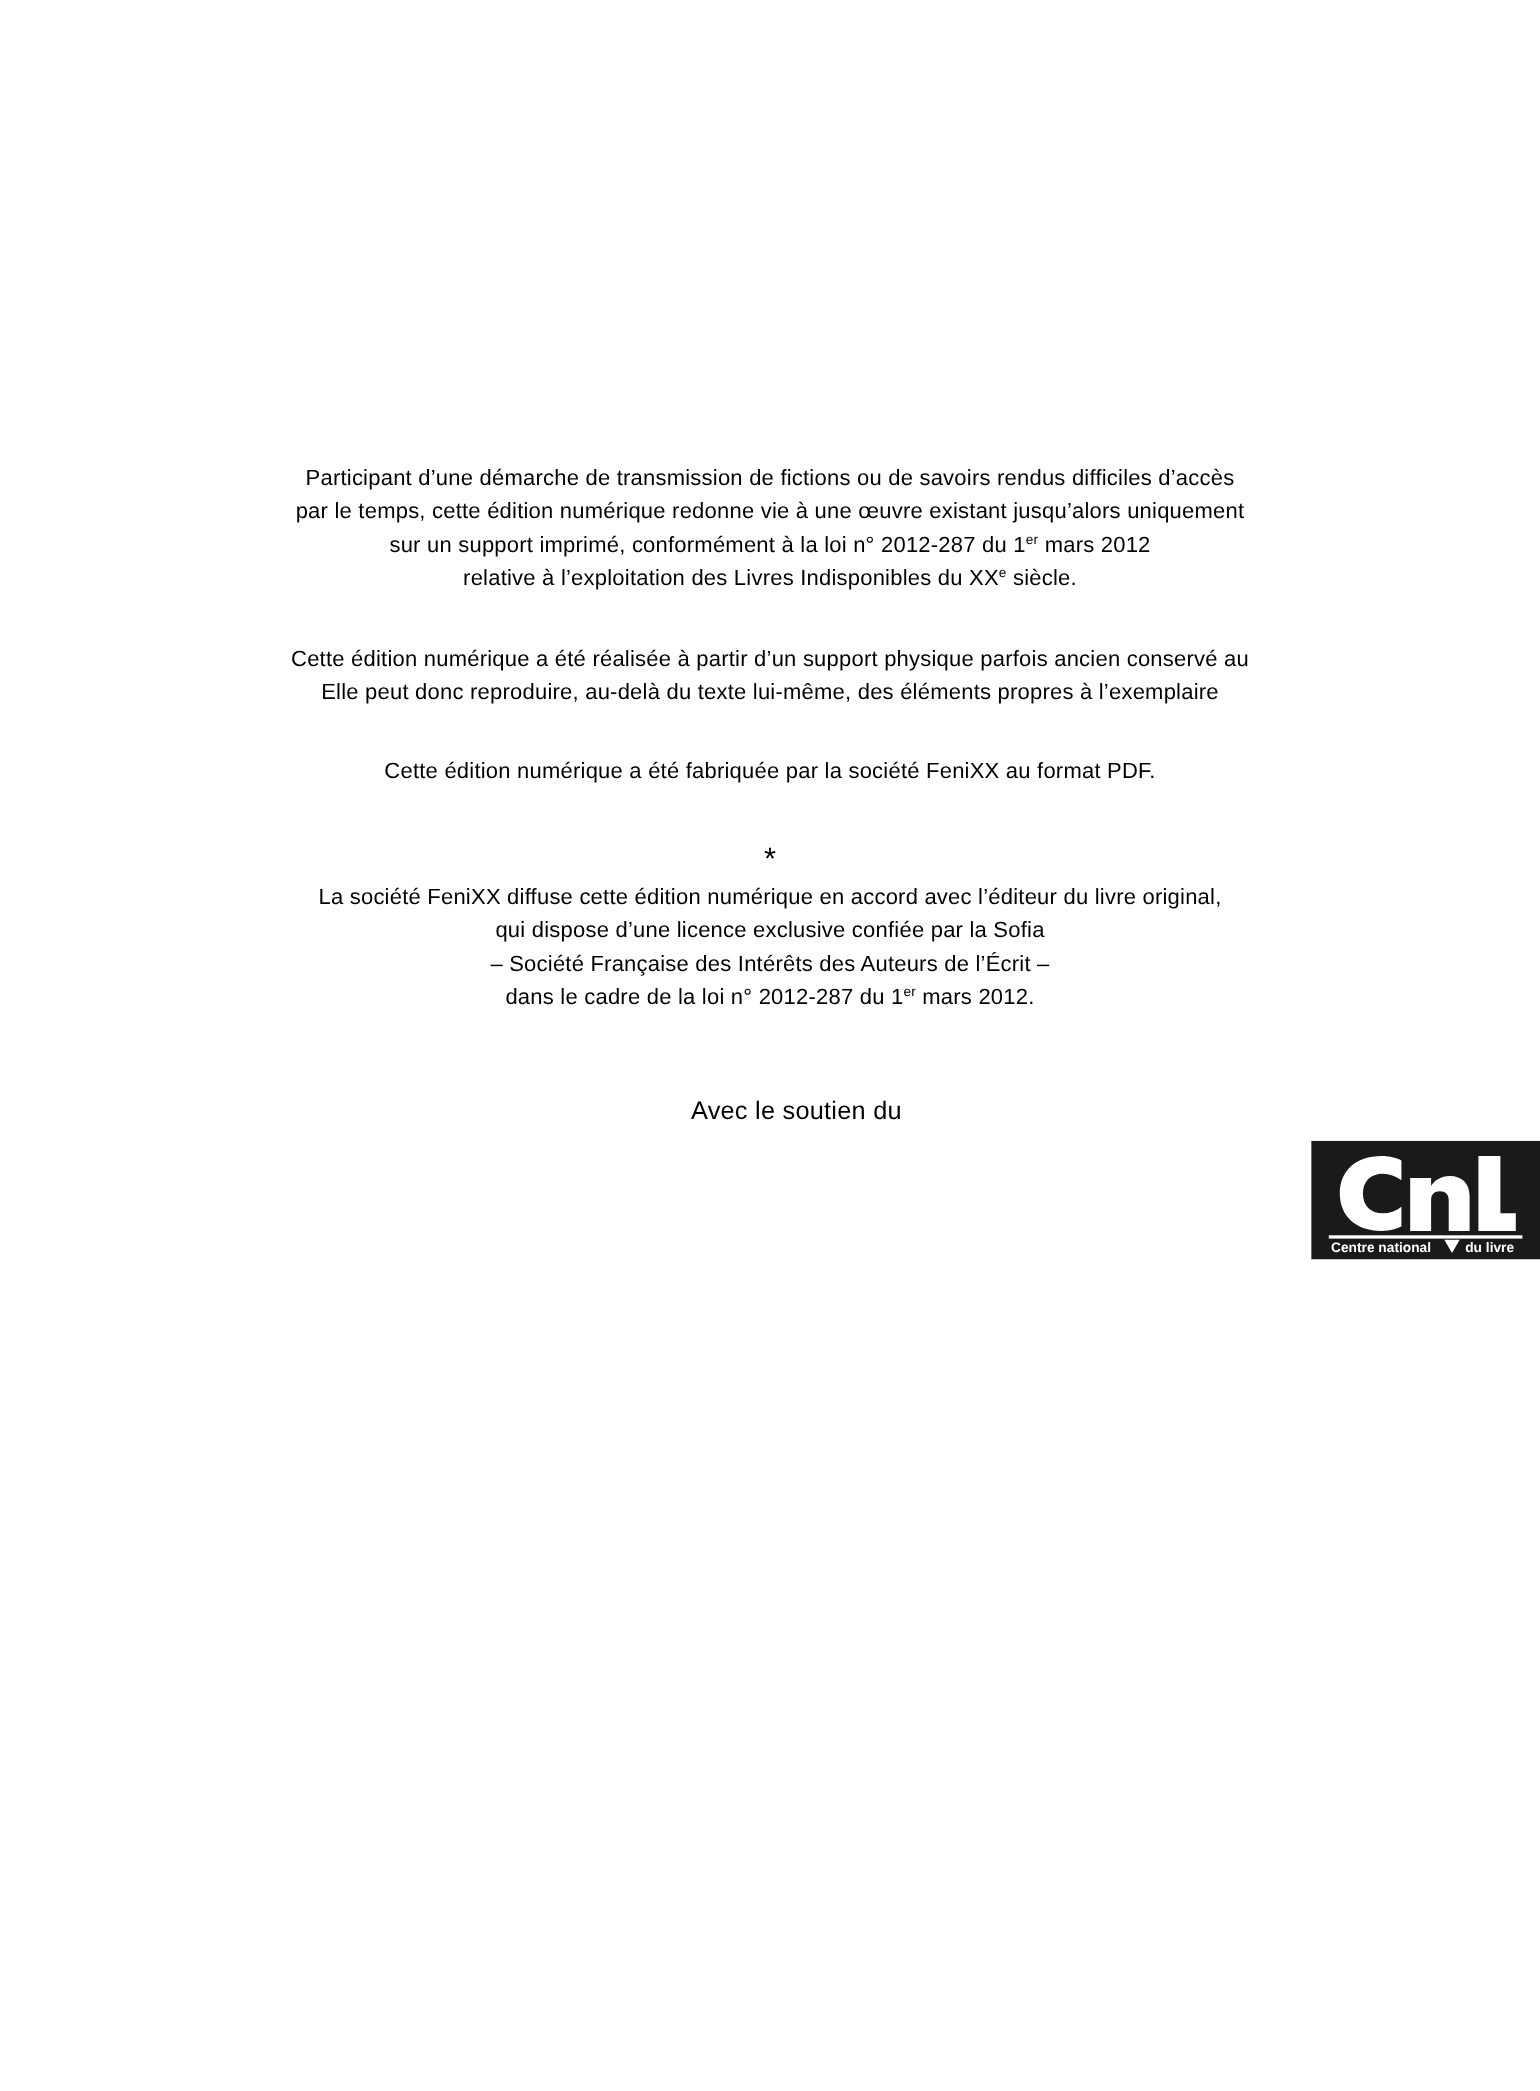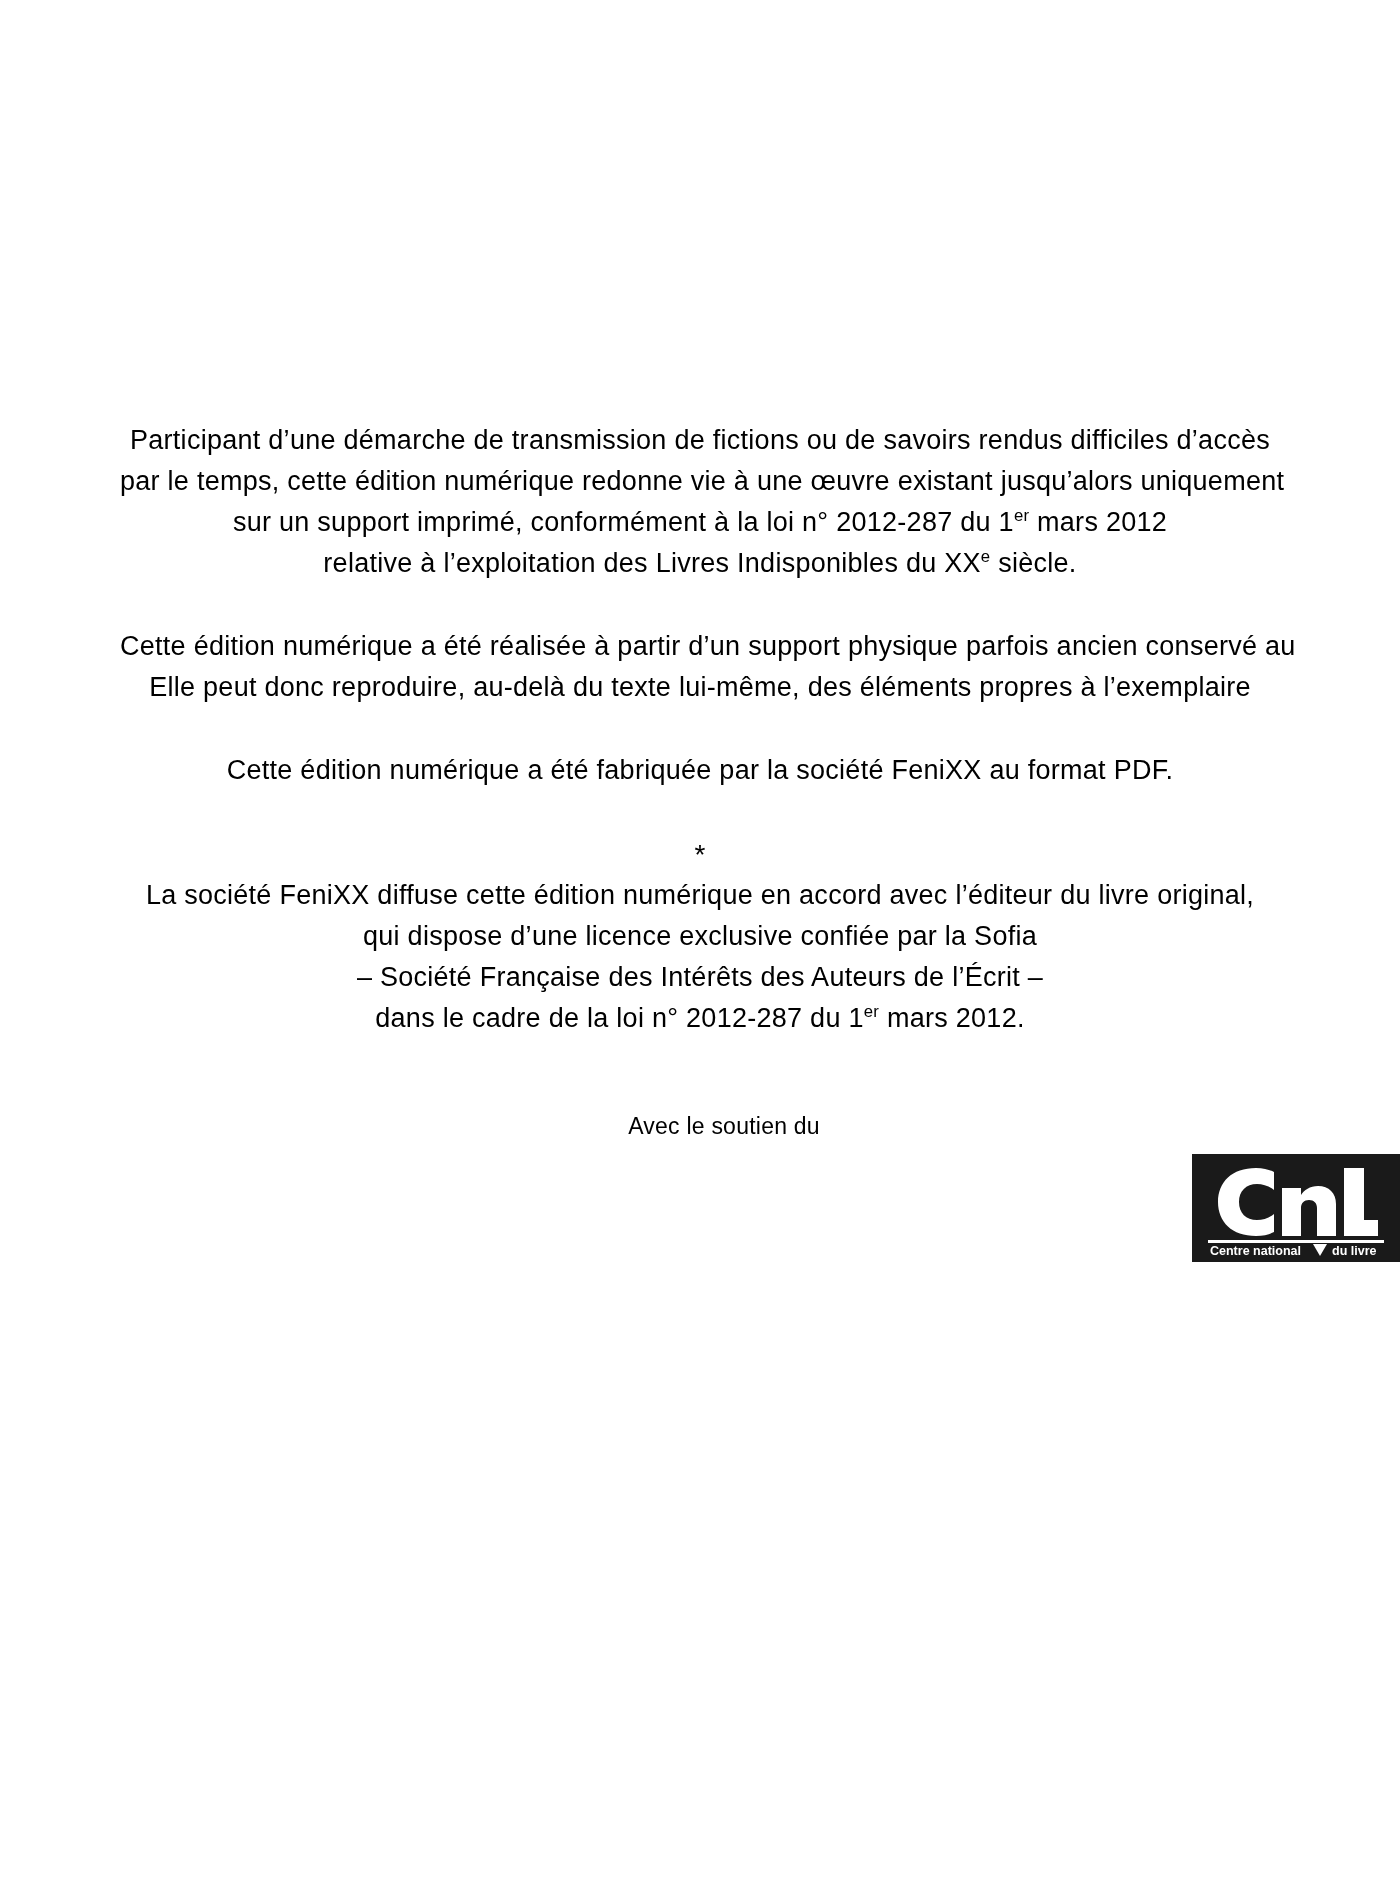--- a/index.html
+++ b/index.html
@@ -30,7 +30,7 @@
     text-align: center;
   }
   .para {
-    font-size: 27px;
+    font-size: 20px;
     line-height: 1.52;
     margin: 0 auto;
     width: 1160px;

